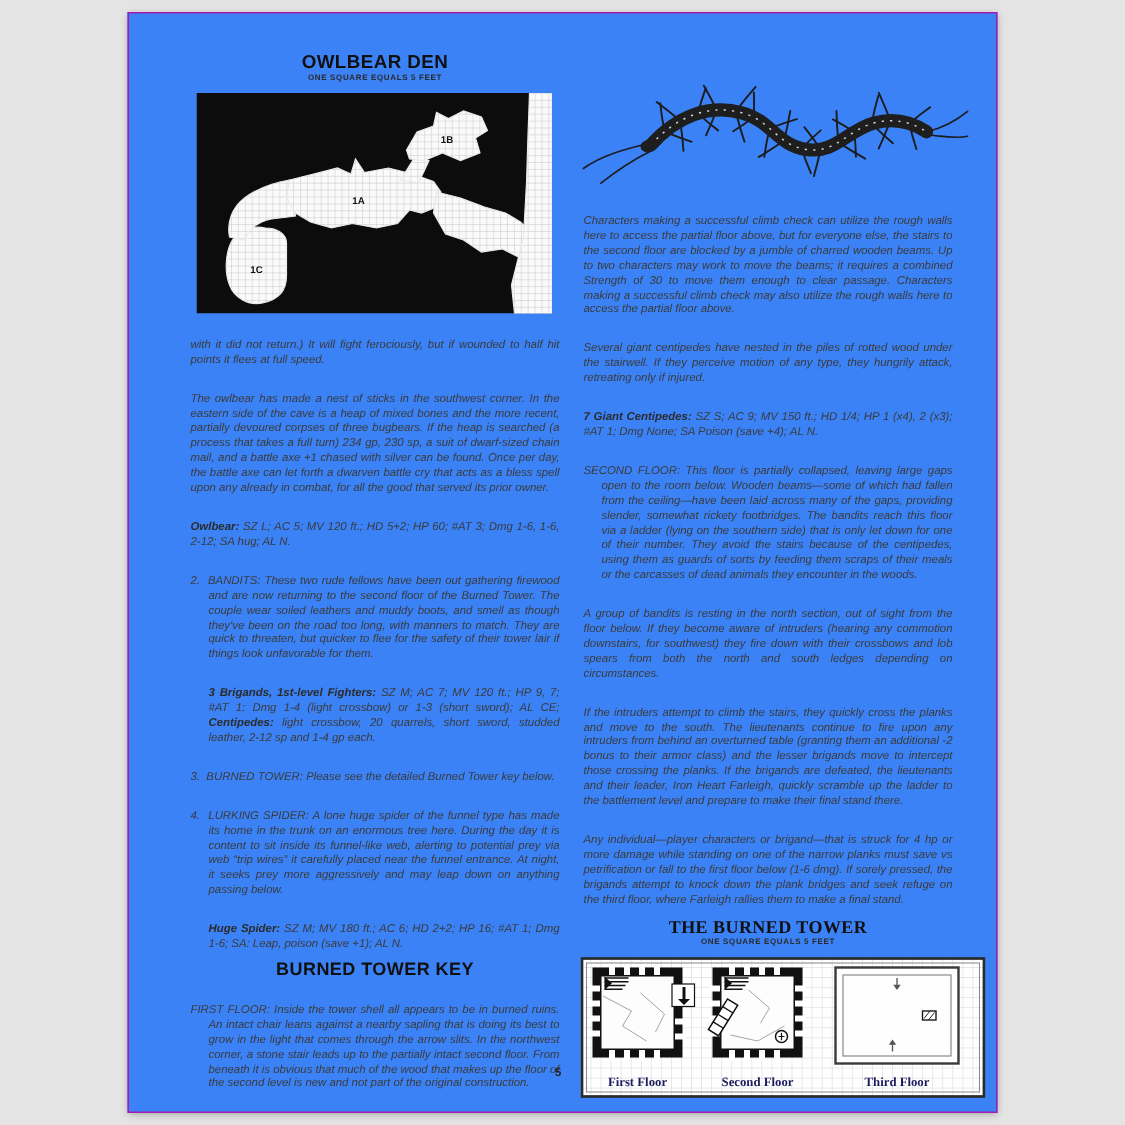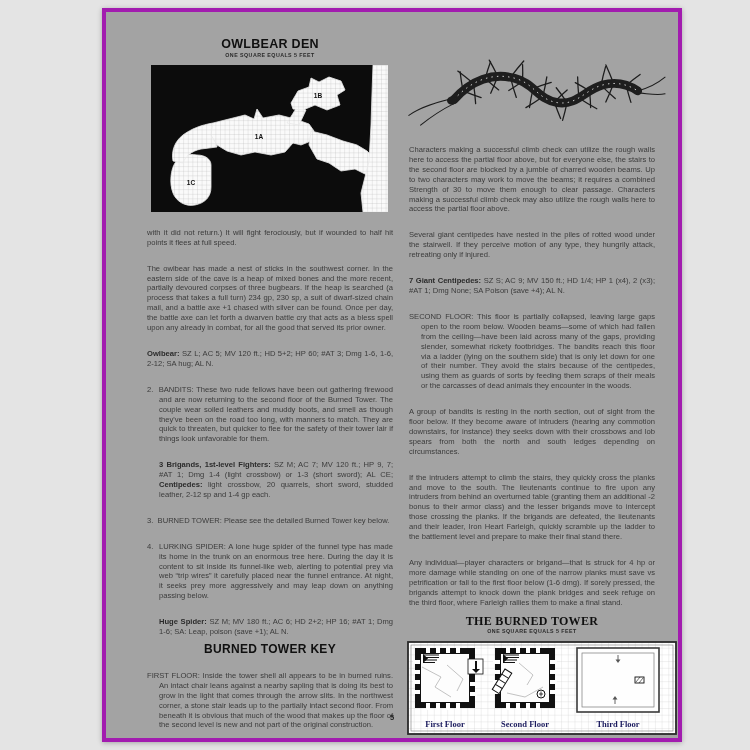--- a/index.html
+++ b/index.html
@@ -10,8 +10,8 @@
     overflow:hidden;
   }
   .page{
-    position:absolute;left:102px;top:8px;width:580px;height:734px;
-    background:#a3a3a3;border:4px solid #a21caf;
+    position:absolute;left:85px;top:8px;width:580px;height:734px;
+    background:#3b82f6;border:1px solid #a21caf;
     box-shadow:0 1px 5px rgba(0,0,0,.28);
     box-sizing:border-box;
   }

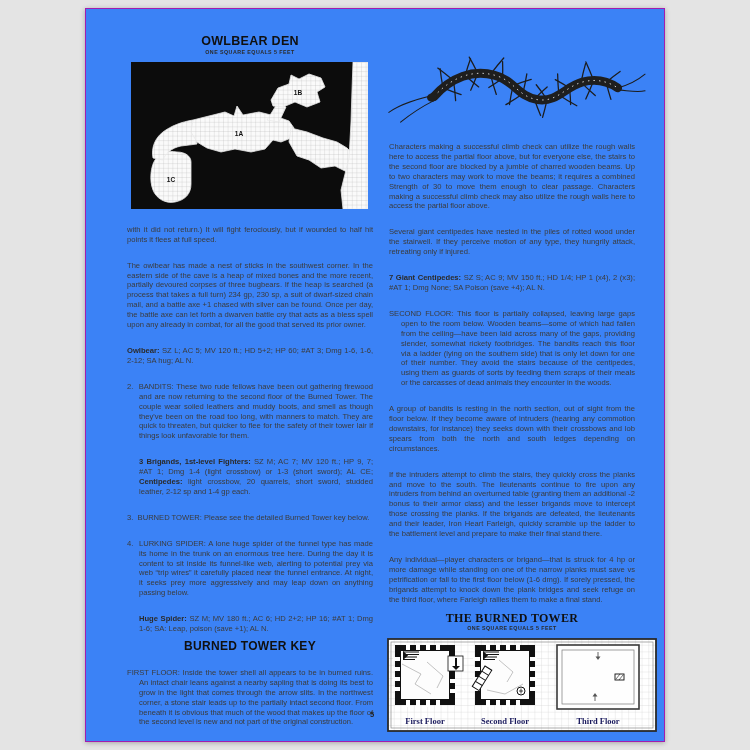--- a/index.html
+++ b/index.html
@@ -35,7 +35,7 @@
     letter-spacing:.3px;margin:7px 0 11px 0;
   }
   .tower-title{margin:9px 0 1px 0;font-family:Liberation Serif, serif;}
-  p{margin:16px 0 8px 0;}
+  p{margin:16px 0 8px 0;font-style:italic;}
   .hang{text-indent:-12px;padding-left:12px;}
   .sub{margin-left:12px;}
   b{color:#2b2b2b;}

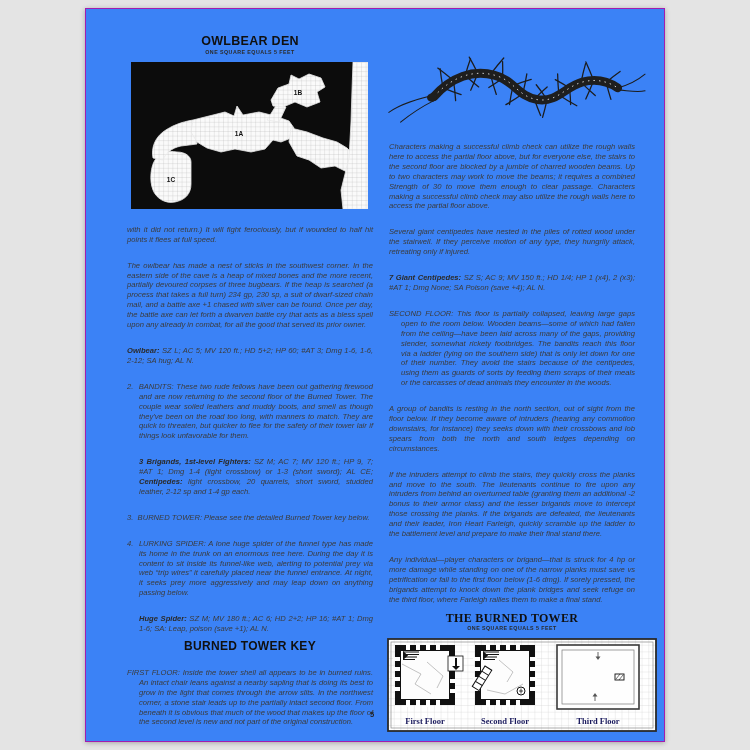--- a/index.html
+++ b/index.html
@@ -154,7 +154,7 @@
     <p><b>7 Giant Centipedes:</b><span> SZ S; AC 9; MV 150 ft.; HD 1/4; HP 1 (x4), 2 (x3); #AT 1; Dmg None; SA Poison (save +4); AL N.</span></p>
 
     <p class="hang">SECOND FLOOR: This floor is partially collapsed, leaving large gaps open to the room below. Wooden beams—some of which had fallen from the ceiling—have been laid across many of the gaps, providing slender, somewhat rickety footbridges. The bandits reach this floor via a ladder (lying on the southern side) that is only let down for one of their number. They avoid the stairs because of the centipedes, using them as guards of sorts by feeding them scraps of their meals or the carcasses of dead animals they encounter in the woods.</p>
-    <p>A group of bandits is resting in the north section, out of sight from the floor below. If they become aware of intruders (hearing any commotion downstairs, for instance) they seeks down with their crossbows and lob spears from both the north and south ledges depending on circumstances.</p>
+    <p>A group of bandits is resting in the north section, out of sight from the floor below. If they become aware of intruders (hearing any commotion downstairs, for southwest) they fire down with their crossbows and lob spears from both the north and south ledges depending on circumstances.</p>
     <p>If the intruders attempt to climb the stairs, they quickly cross the planks and move to the south. The lieutenants continue to fire upon any intruders from behind an overturned table (granting them an additional -2 bonus to their armor class) and the lesser brigands move to intercept those crossing the planks. If the brigands are defeated, the lieutenants and their leader, Iron Heart Farleigh, quickly scramble up the ladder to the battlement level and prepare to make their final stand there.</p>
     <p>Any individual—player characters or brigand—that is struck for 4 hp or more damage while standing on one of the narrow planks must save vs petrification or fall to the first floor below (1-6 dmg). If sorely pressed, the brigands attempt to knock down the plank bridges and seek refuge on the third floor, where Farleigh rallies them to make a final stand.</p>
 

